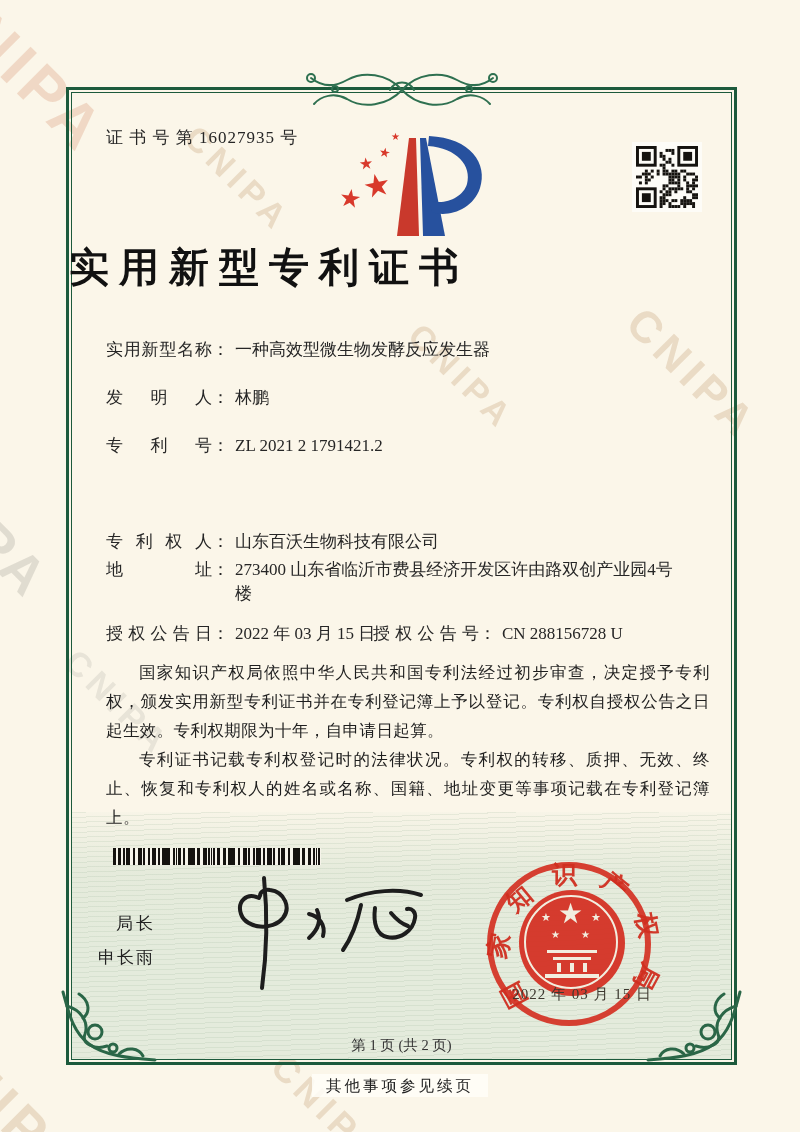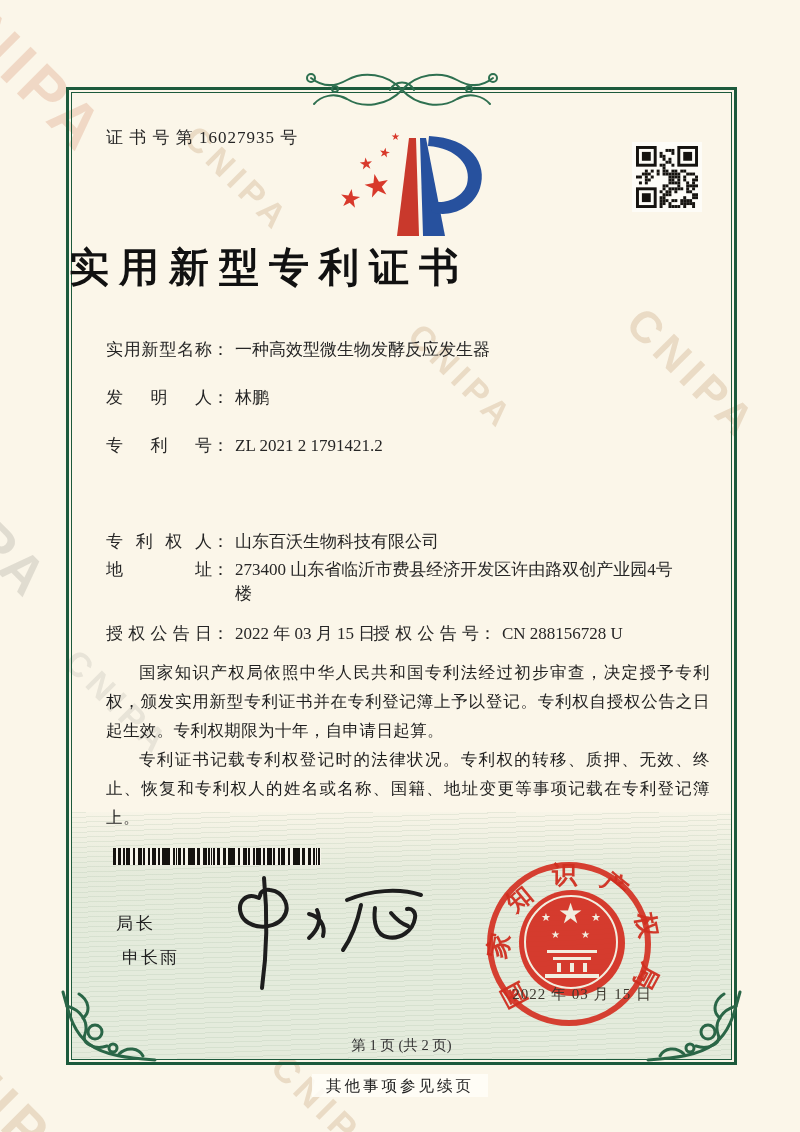--- a/index.html
+++ b/index.html
@@ -63,7 +63,7 @@
       repeating-linear-gradient(90deg,#15130f 0 3px,rgba(0,0,0,0) 3px 13px);
   }
   .sig-title{position:absolute;left:47px;top:822px;font-size:17px;letter-spacing:3px;color:#222;}
-  .sig-name{position:absolute;left:53px;top:856px;font-size:17px;letter-spacing:2px;color:#222;}
+  .sig-name{position:absolute;left:29px;top:856px;font-size:17px;letter-spacing:2px;color:#222;}
   .sig-script{position:absolute;left:150px;top:778px;}
   
   .seal{position:absolute;left:406px;top:760px;width:200px;height:200px;mix-blend-mode:multiply;}

